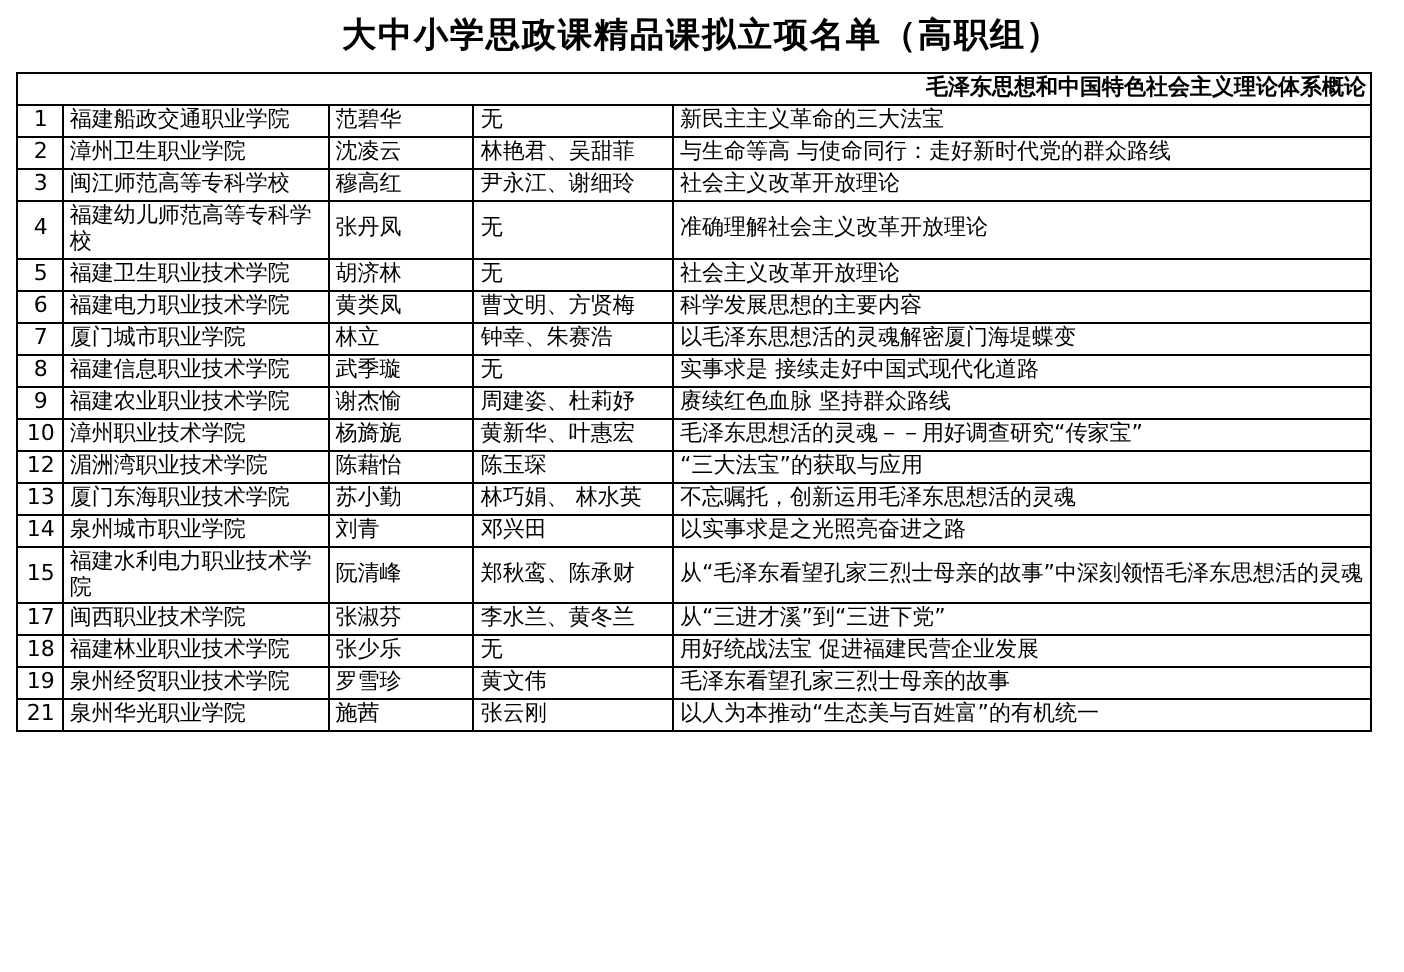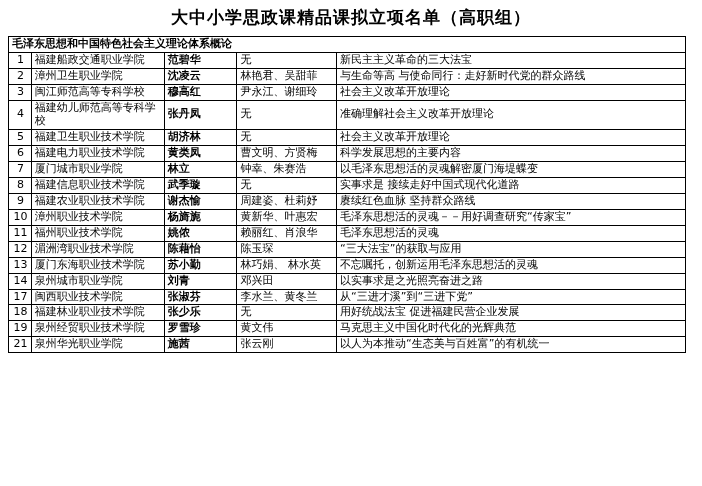--- a/index.html
+++ b/index.html
@@ -45,7 +45,7 @@
     overflow: hidden;
   }
   .section-head td {
-    text-align: left;
+    text-align: right;
     font-weight: bold;
     font-size: 12px;
     padding: 2px 0;

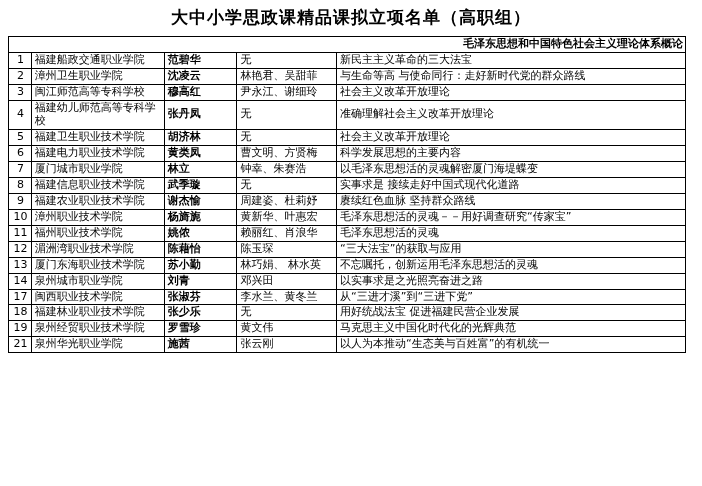--- a/index.html
+++ b/index.html
@@ -52,7 +52,7 @@
   }
   .col-idx { width: 22px; text-align: center; }
   .col-school { width: 128px; }
-  .col-leader { width: 70px; font-weight: bold; }
+  .col-leader { width: 70px; }
   .col-members { width: 96px; }
   .col-topic { width: 336px; }
   .num { text-align: center; }

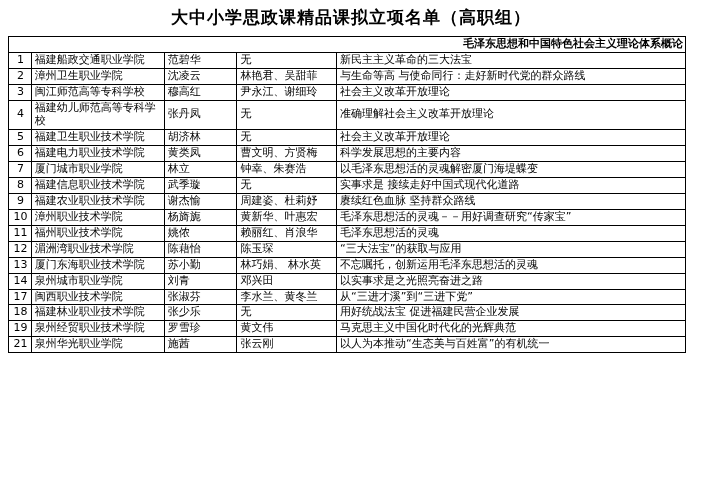--- a/index.html
+++ b/index.html
@@ -146,13 +146,6 @@
           <td class="col-topic">毛泽东思想活的灵魂－－用好调查研究“传家宝”</td>
         </tr>
         <tr>
-          <td class="col-idx num">11</td>
-          <td class="col-school">福州职业技术学院</td>
-          <td class="col-leader">姚侬</td>
-          <td class="col-members">赖丽红、肖浪华</td>
-          <td class="col-topic">毛泽东思想活的灵魂</td>
-        </tr>
-        <tr>
           <td class="col-idx num">12</td>
           <td class="col-school">湄洲湾职业技术学院</td>
           <td class="col-leader">陈藉怡</td>

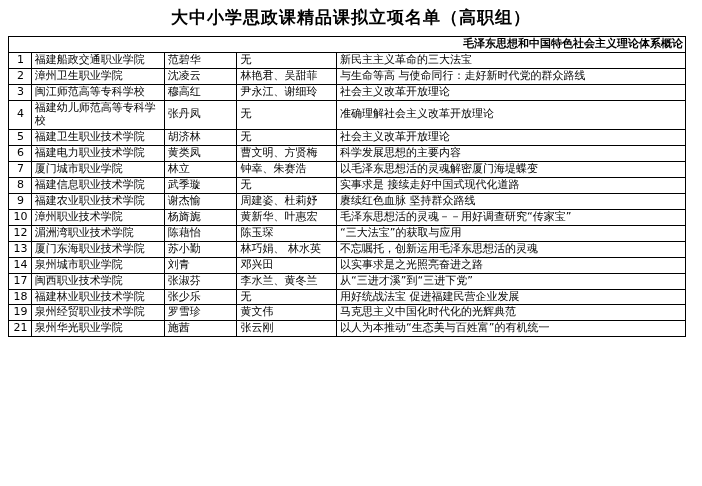--- a/index.html
+++ b/index.html
@@ -167,6 +167,13 @@
           <td class="col-topic">以实事求是之光照亮奋进之路</td>
         </tr>
         <tr>
+          <td class="col-idx num">15</td>
+          <td class="col-school">福建水利电力职业技术学院</td>
+          <td class="col-leader">阮清峰</td>
+          <td class="col-members">郑秋鸾、陈承财</td>
+          <td class="col-topic">从“毛泽东看望孔家三烈士母亲的故事”中深刻领悟毛泽东思想活的灵魂</td>
+        </tr>
+        <tr>
           <td class="col-idx num">17</td>
           <td class="col-school">闽西职业技术学院</td>
           <td class="col-leader">张淑芬</td>

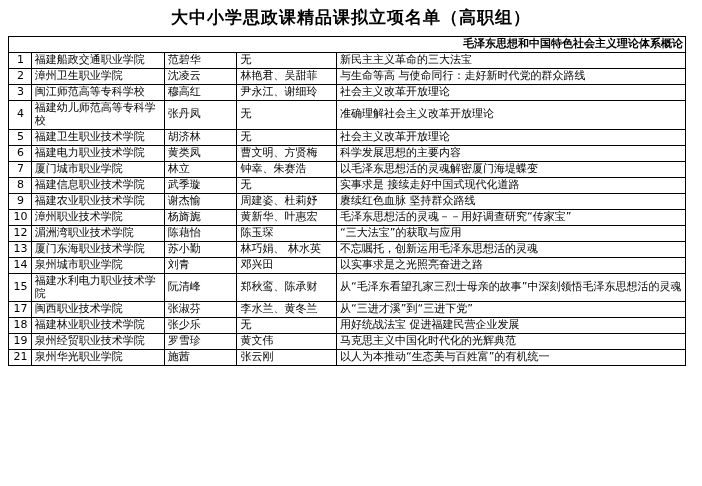--- a/index.html
+++ b/index.html
@@ -192,7 +192,7 @@
           <td class="col-school">泉州经贸职业技术学院</td>
           <td class="col-leader">罗雪珍</td>
           <td class="col-members">黄文伟</td>
-          <td class="col-topic">马克思主义中国化时代化的光辉典范</td>
+          <td class="col-topic">毛泽东看望孔家三烈士母亲的故事</td>
         </tr>
         <tr>
           <td class="col-idx num">21</td>

